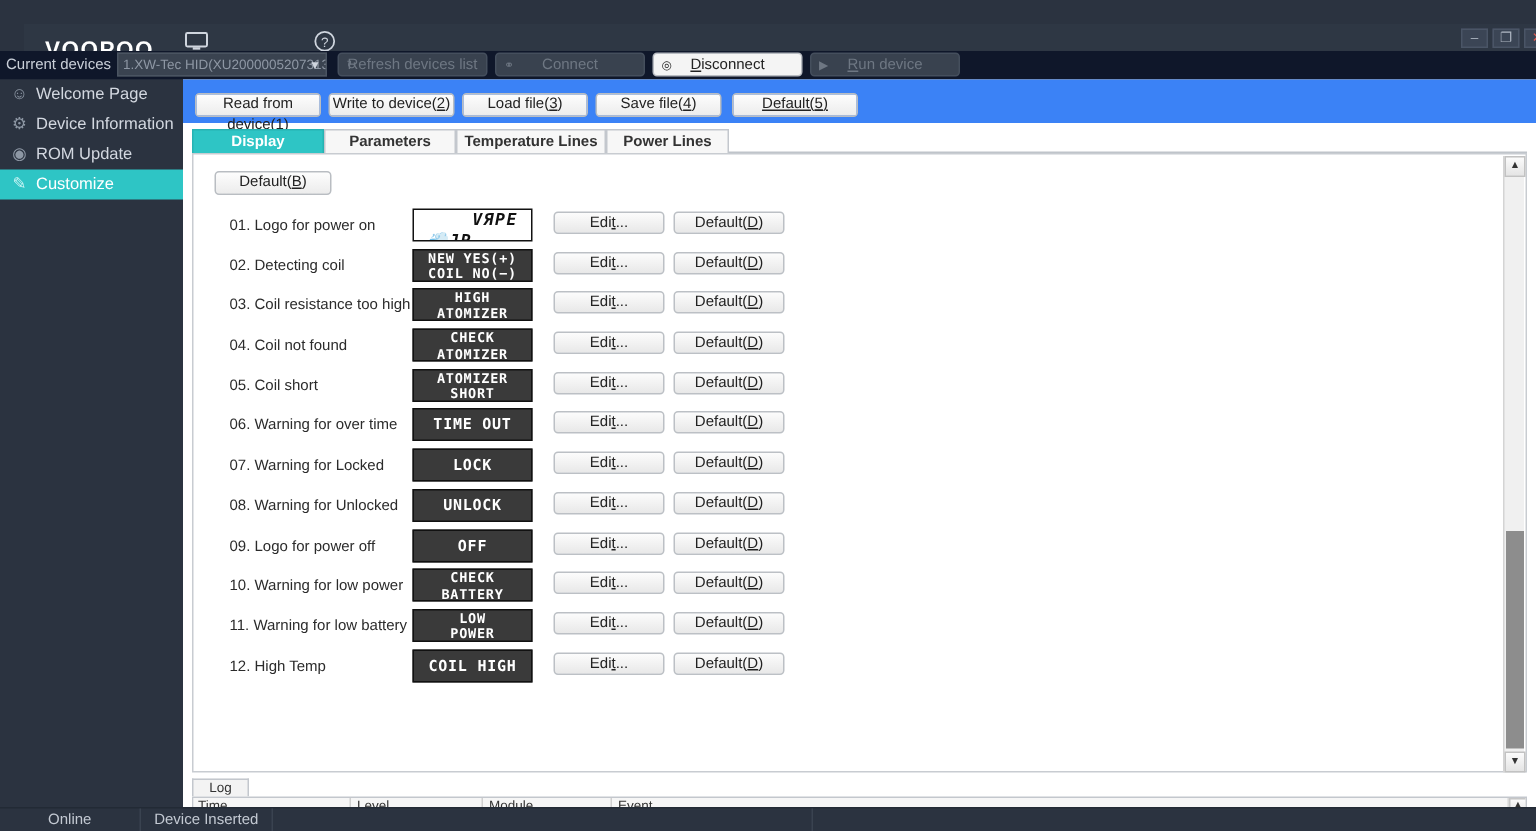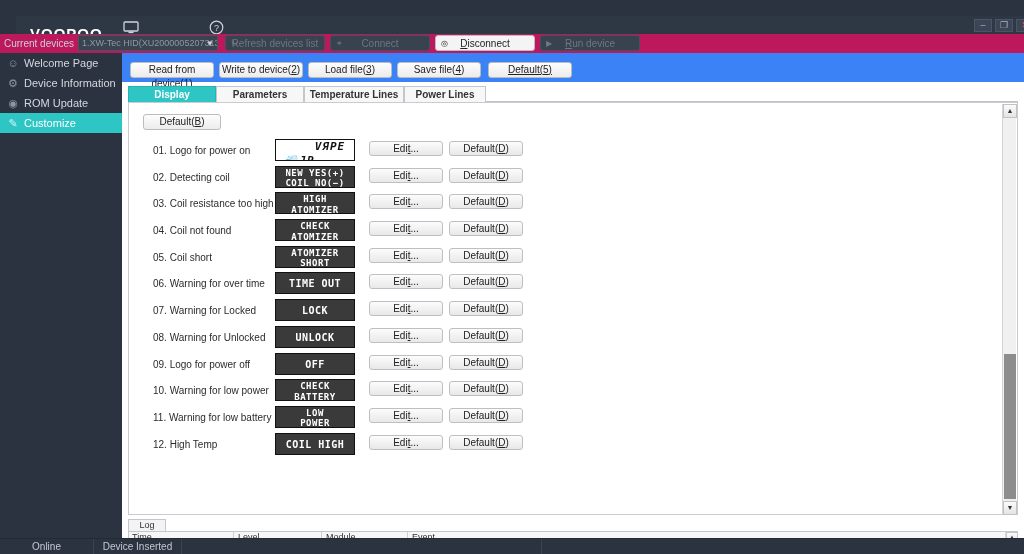--- a/index.html
+++ b/index.html
@@ -51,7 +51,7 @@
   
   #devicebar {
     position:absolute; left:0; top:34px; width:1024px; height:19px;
-    background:#be185d;
+    background:#0f172a;
   }
   #devlabel {
     position:absolute; left:4px; top:4px; font-size:10px; color:#c9cfd8;

